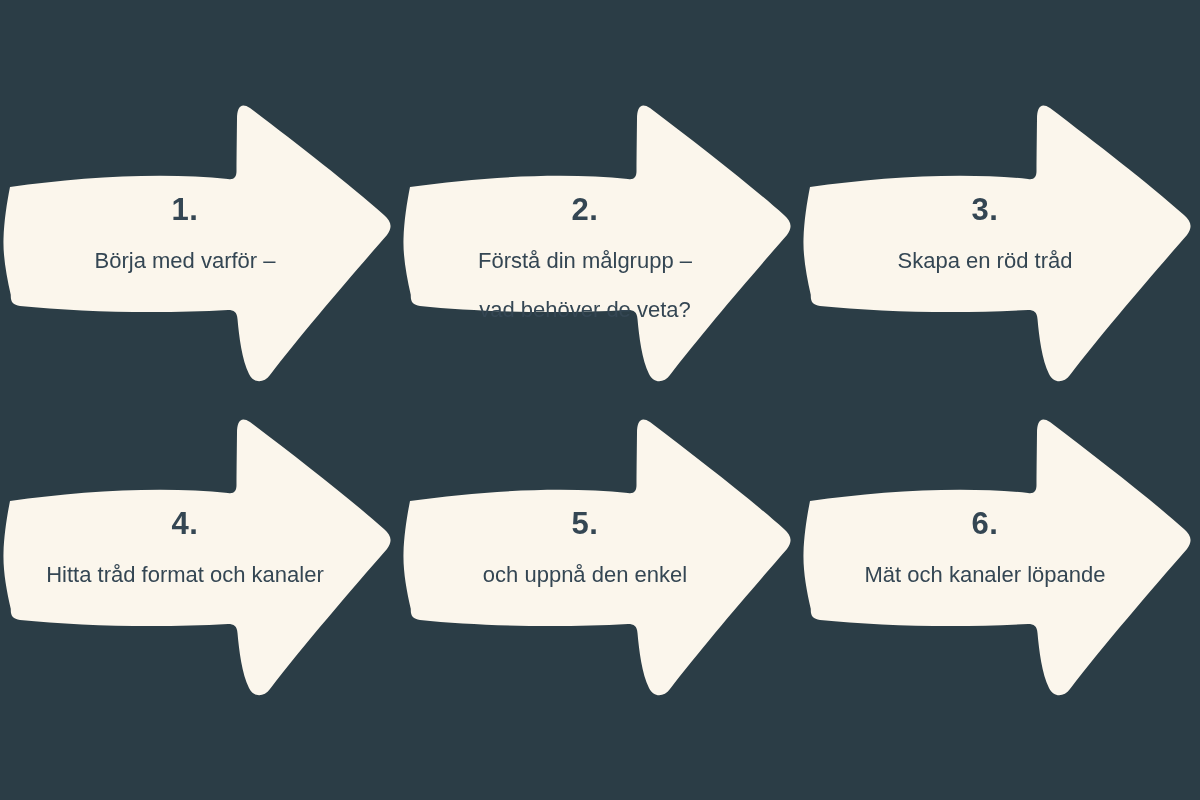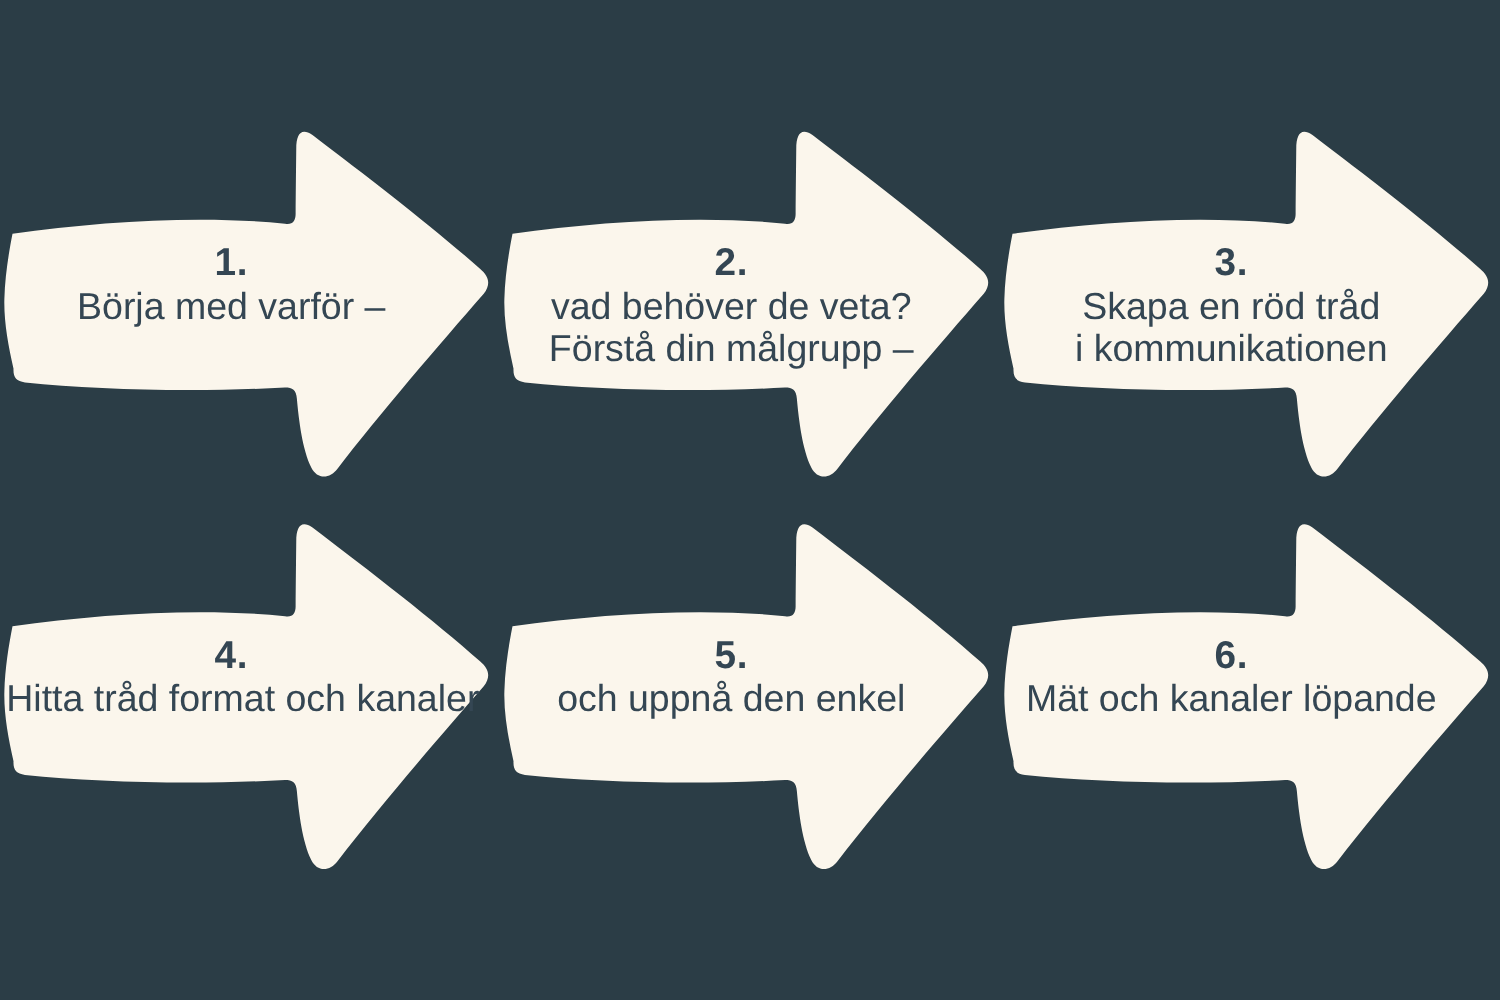--- a/index.html
+++ b/index.html
@@ -54,9 +54,10 @@
     letter-spacing: 0.5px;
   }
   .line {
-    font-size: 30px;
+    font-size: 22px;
     line-height: 34px;
     white-space: nowrap;
+    margin-top: 15px;
   }
 </style>
 </head>

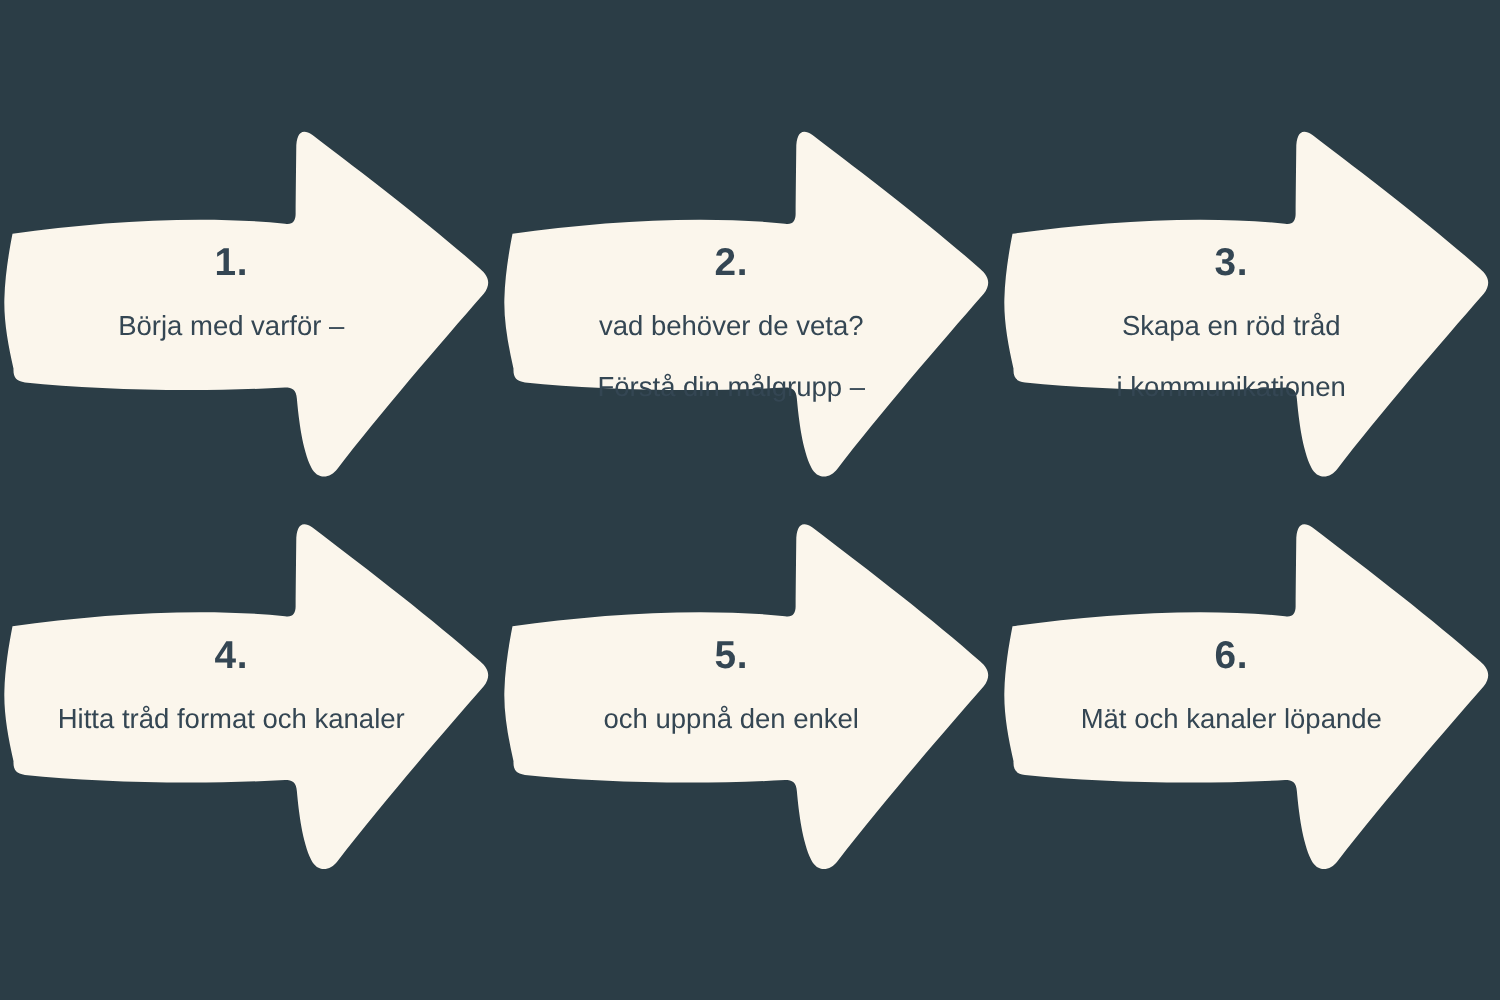--- a/index.html
+++ b/index.html
@@ -102,8 +102,8 @@
     </svg>
     <div class="txt">
       <div class="num">2.</div>
+      <div class="line">Förstå din målgrupp –</div>
       <div class="line">vad behöver de veta?</div>
-      <div class="line">Förstå din målgrupp –</div>
     </div>
   </div>
 

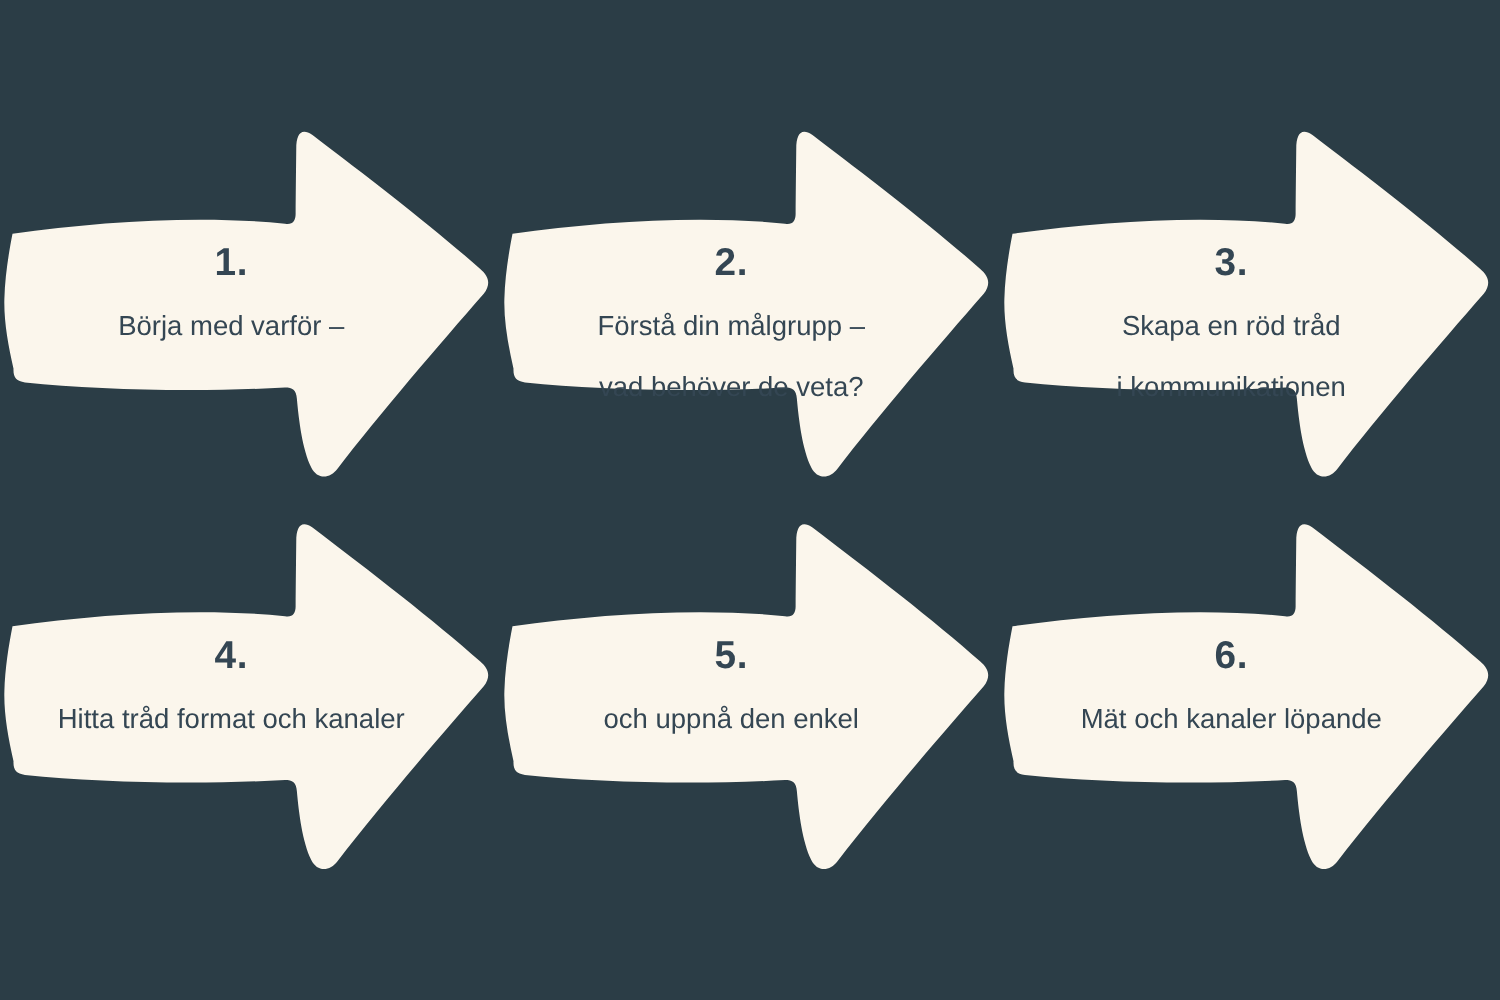--- a/index.html
+++ b/index.html
@@ -114,7 +114,6 @@
     <div class="txt">
       <div class="num">3.</div>
       <div class="line">Skapa en röd tråd</div>
-      <div class="line">i kommunikationen</div>
     </div>
   </div>
 

